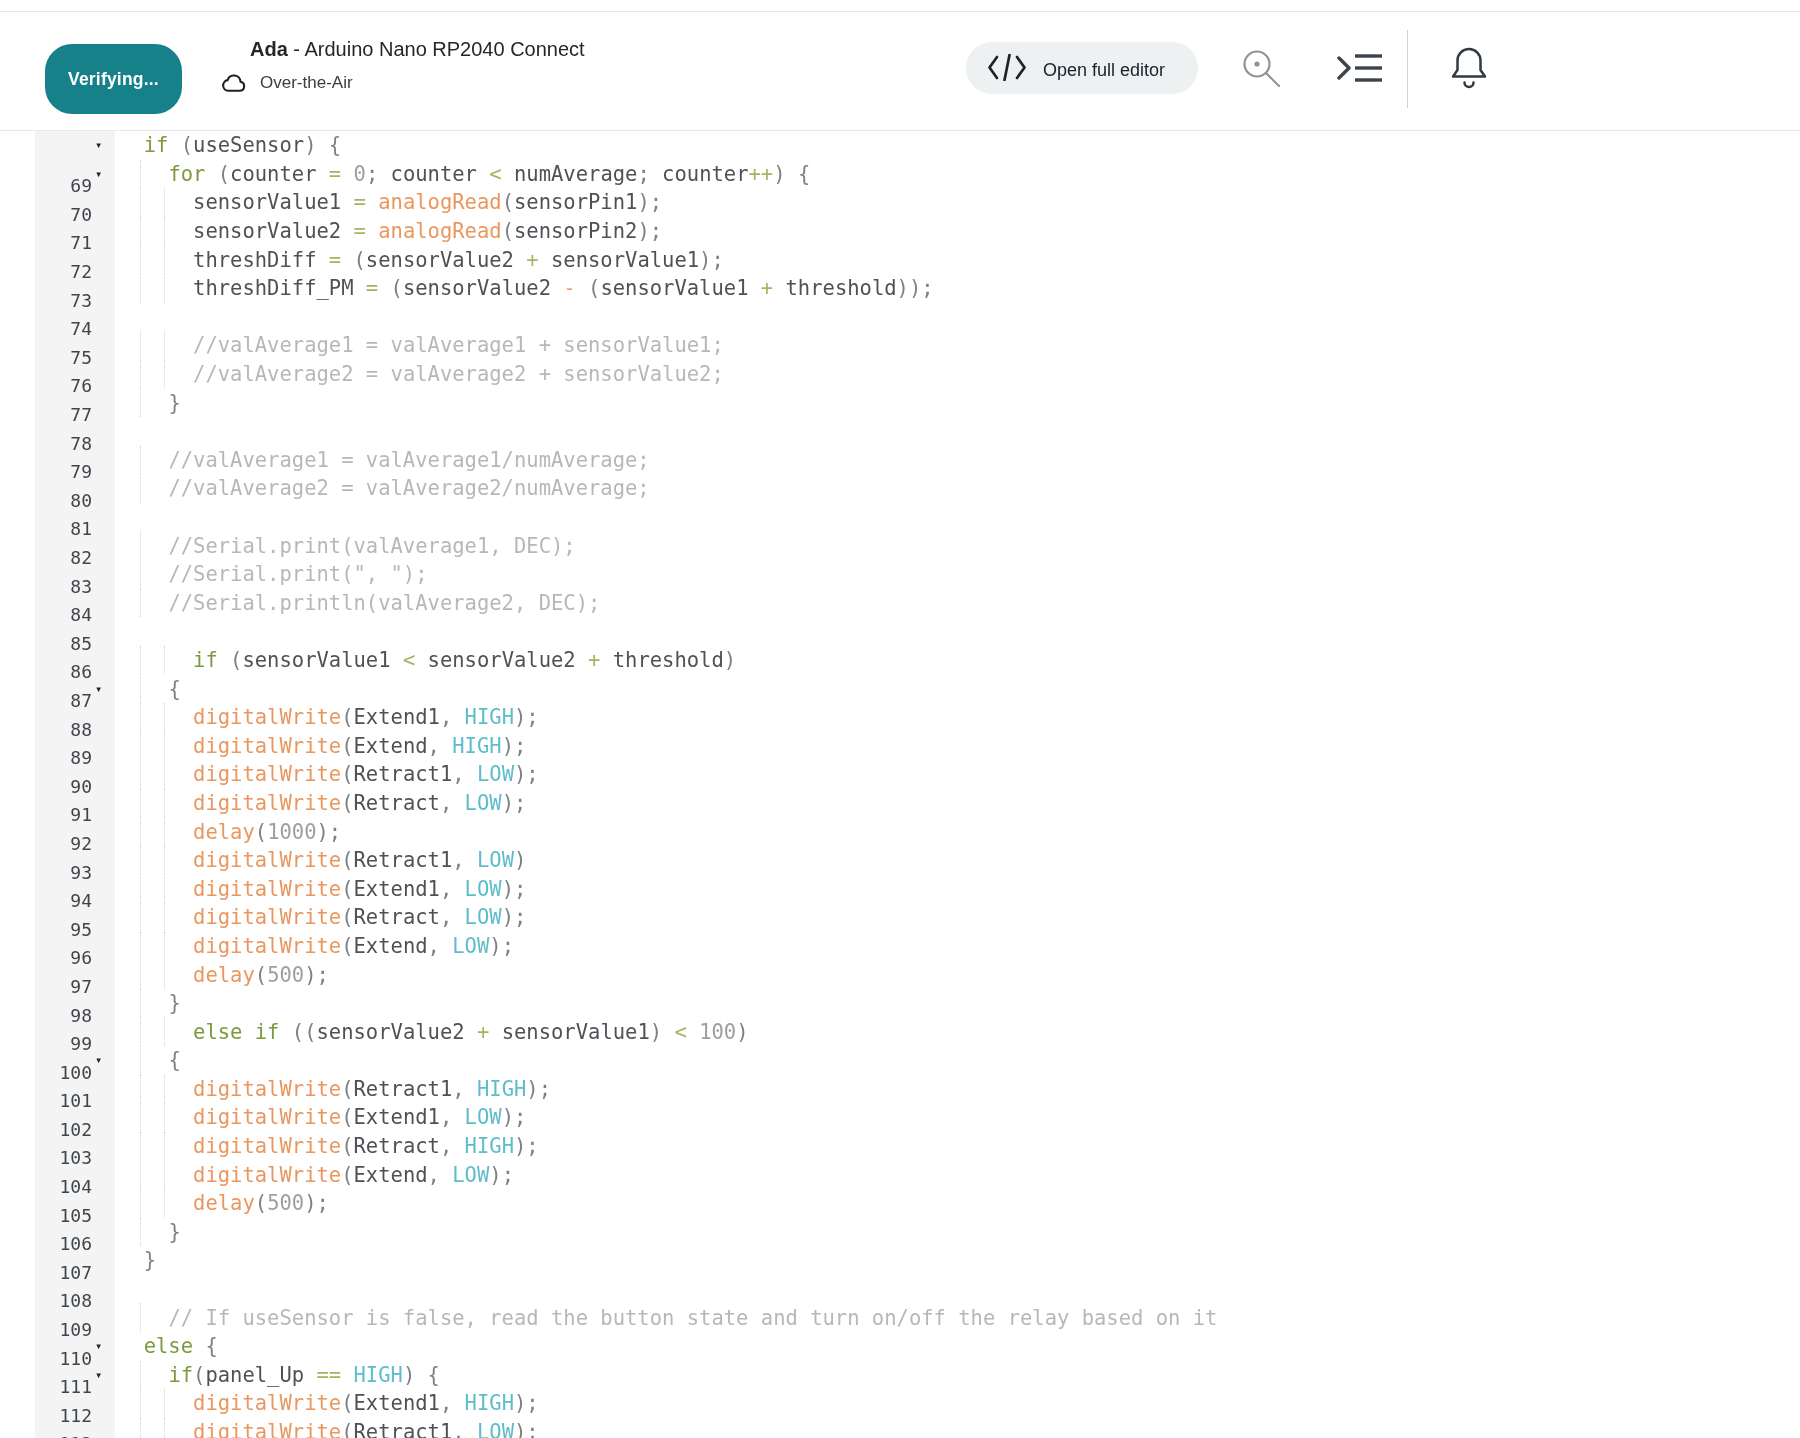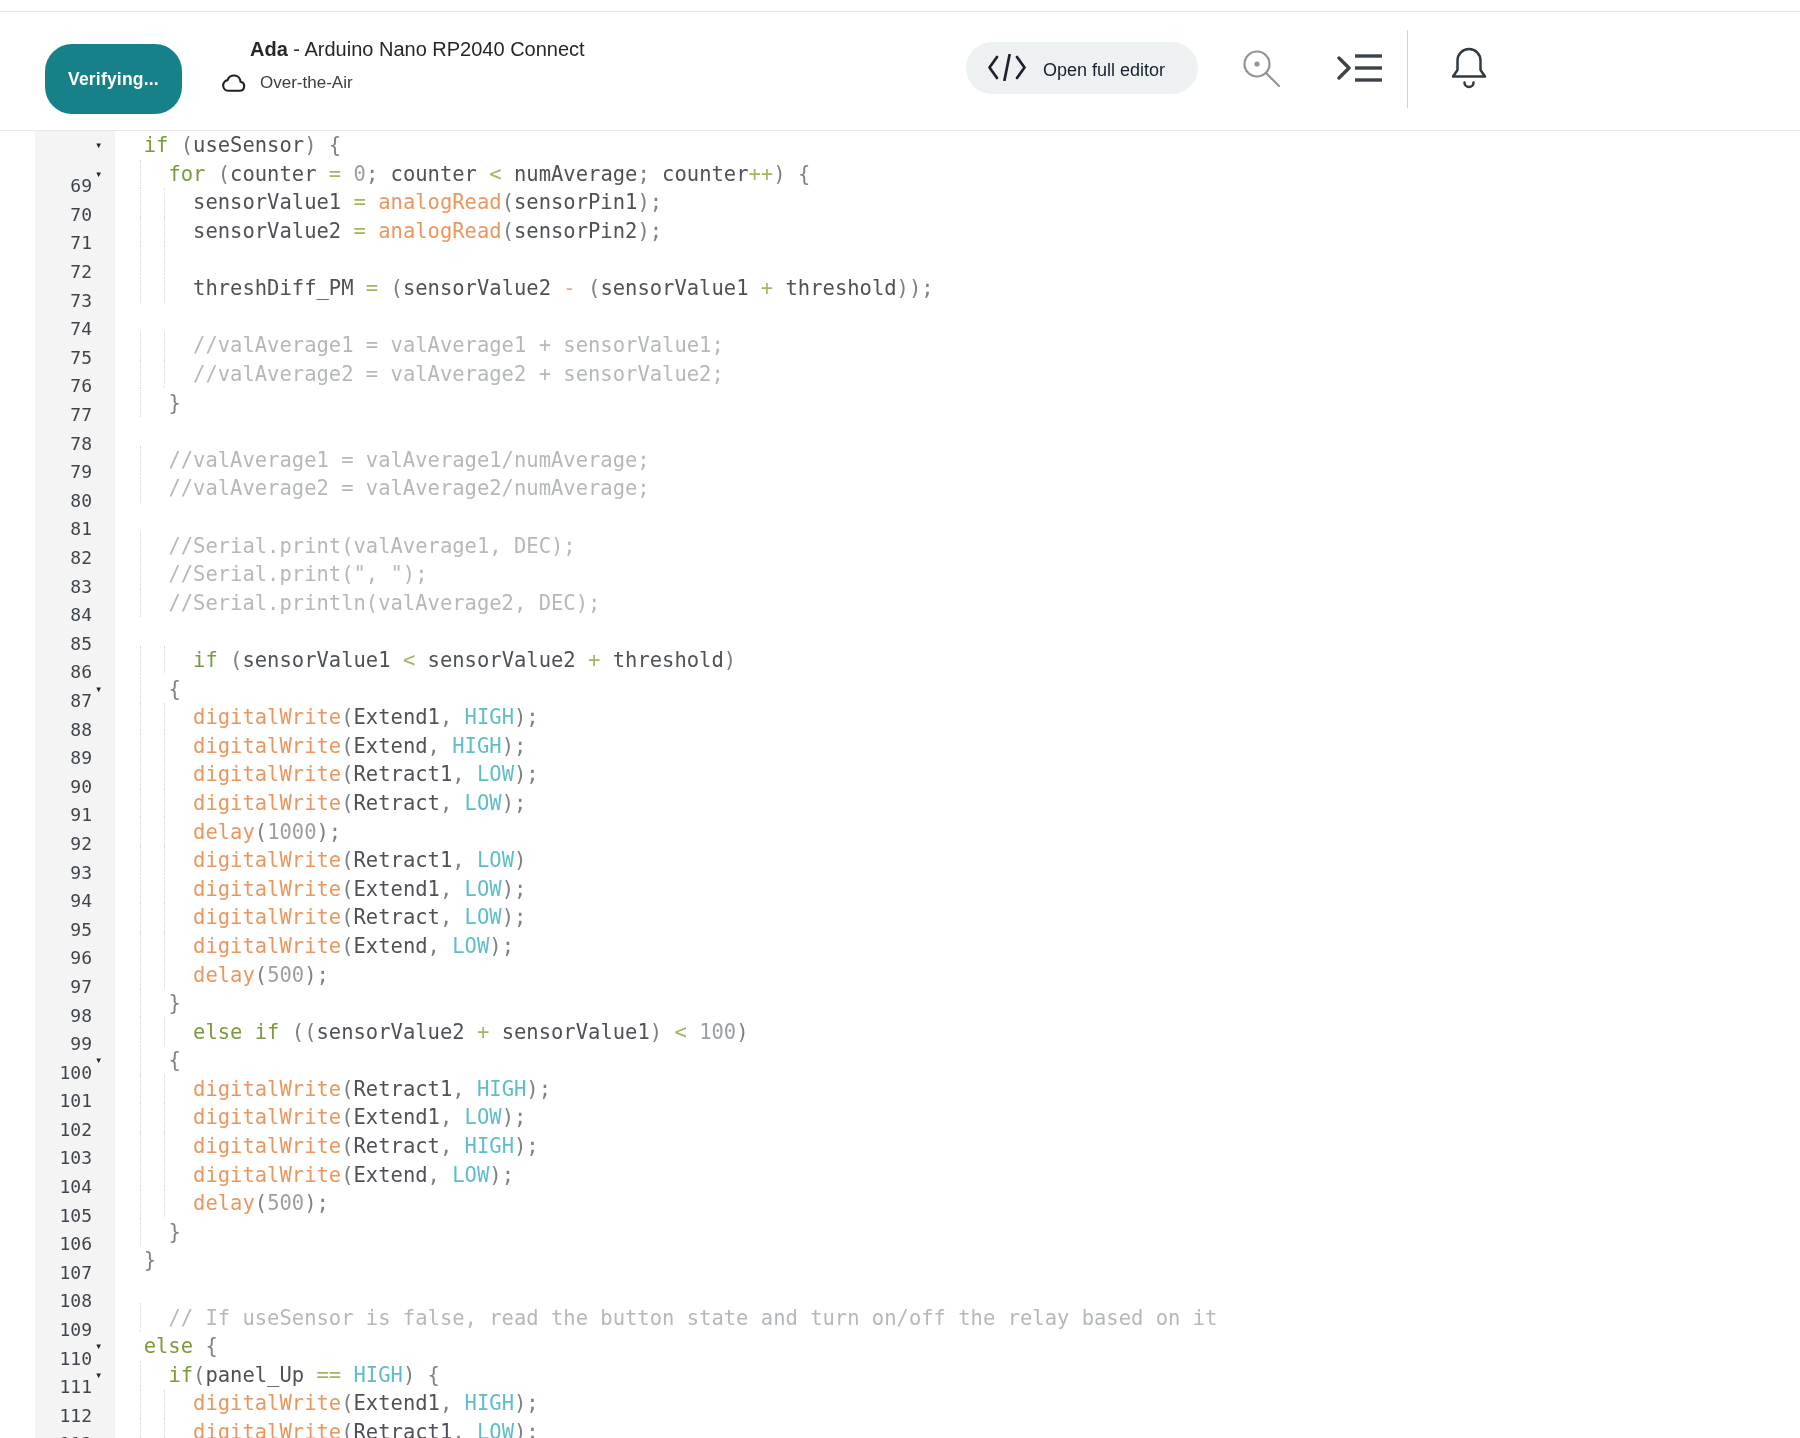--- a/index.html
+++ b/index.html
@@ -161,6 +161,7 @@
         <span class="ln">73</span>
         <span class="guide" style="left: 139.68px;"></span>
         <span class="guide" style="left: 164.36px;"></span>
+        <span class="code">      <span class="tk-id">threshDiff</span><span class="tk-pu"> </span><span class="tk-op">=</span><span class="tk-pu"> (</span><span class="tk-id">sensorValue2</span><span class="tk-pu"> </span><span class="tk-op">+</span><span class="tk-pu"> </span><span class="tk-id">sensorValue1</span><span class="tk-pu">);</span></span>
       </div>
       <div class="row">
         <span class="ln">74</span>

